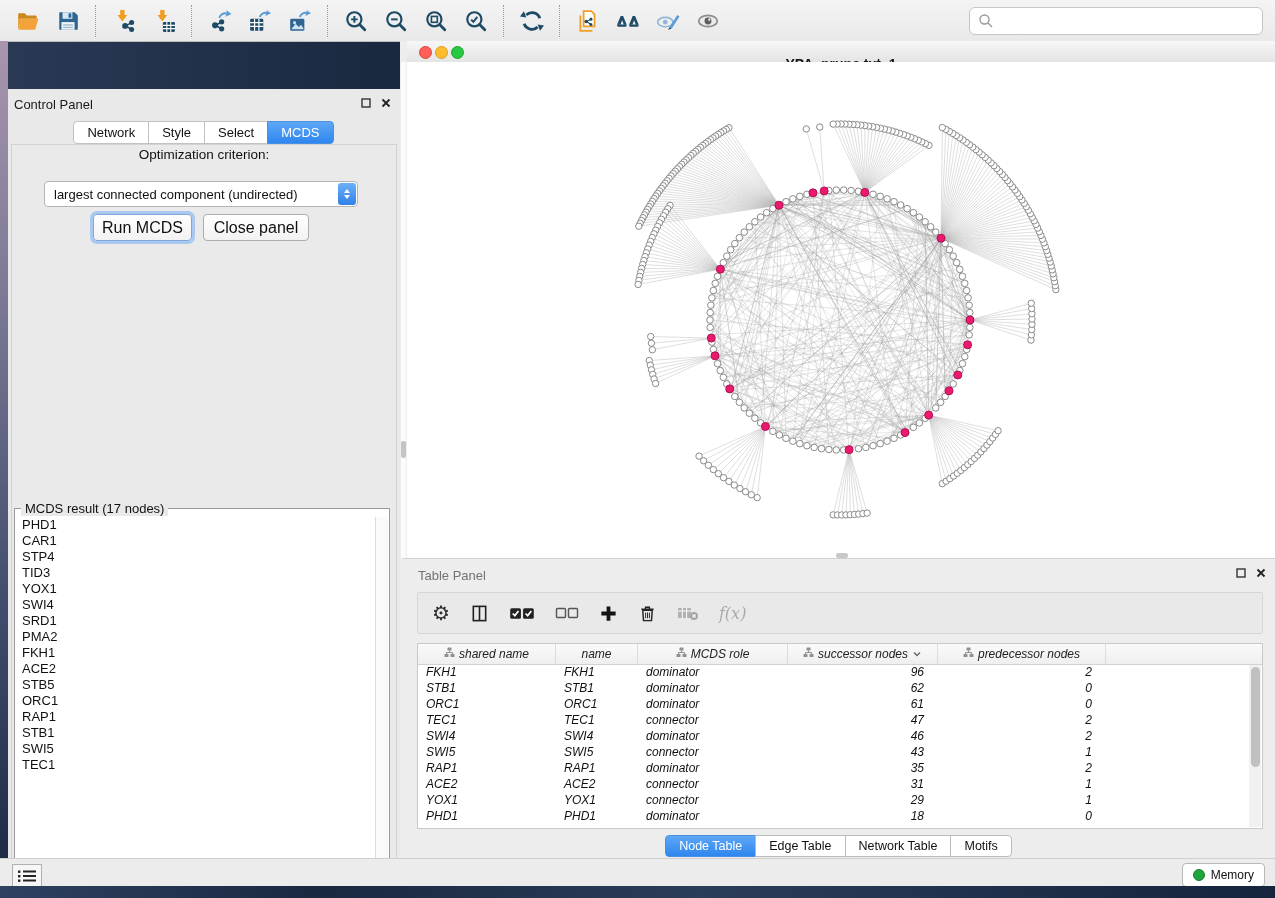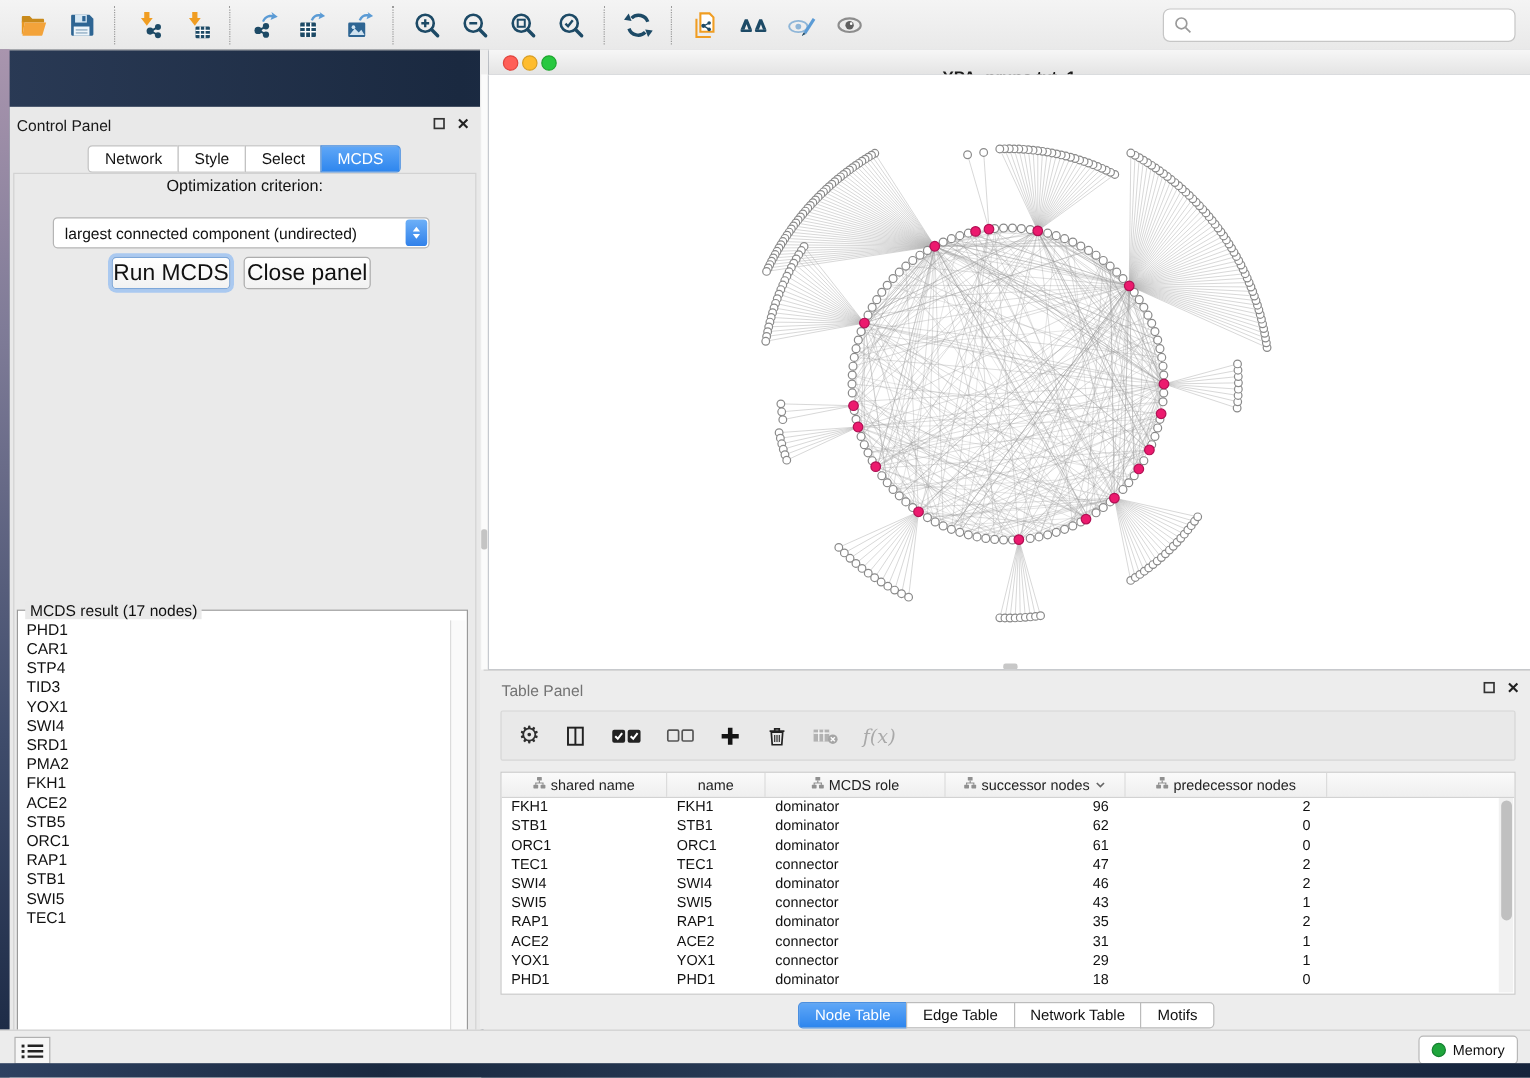--- a/index.html
+++ b/index.html
@@ -45,7 +45,7 @@
   #opt-stepper .up{border-bottom:4px solid #fff;}
   #opt-stepper .dn{border-top:4px solid #fff;}
   .cp-button{position:absolute;height:25px;background:linear-gradient(#ffffff,#f2f2f2);
-             border:1px solid #adadad;border-radius:4px;font-size:19px;color:#111;
+             border:1px solid #adadad;border-radius:4px;font-size:16px;color:#111;
              display:flex;align-items:center;justify-content:center;font-family:"Liberation Sans",sans-serif;}
   #run-btn{left:85px;top:125px;width:97px;box-shadow:0 0 0 3px #aac9f0;border-color:#7da7d9;}
   #close-btn{left:195px;top:125px;width:104px;}

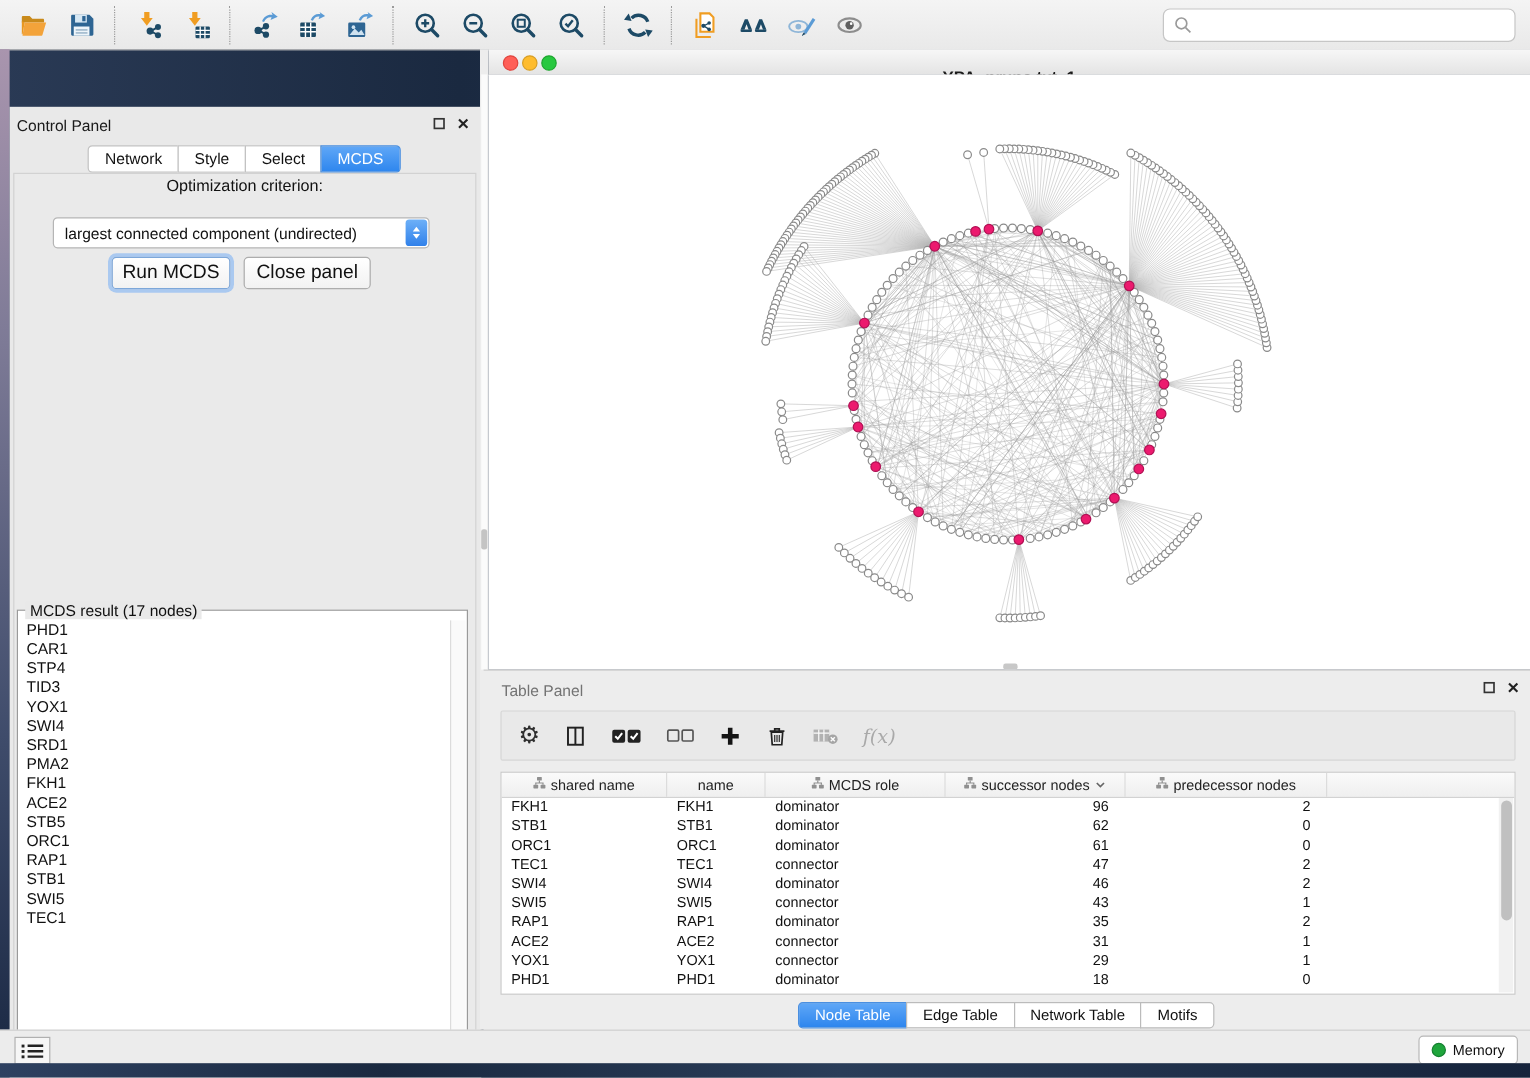--- a/index.html
+++ b/index.html
@@ -76,7 +76,7 @@
   .tpt-btn{display:flex;align-items:center;justify-content:center;}
   .gear-glyph{font-size:20px;color:#2e2e2e;line-height:20px;}
   .fx{font-family:"DejaVu Serif",serif;font-style:italic;font-size:16px;color:#9e9e9e;}
-  #tbl{left:14px;top:84px;width:846px;height:186px;background:#fff;border:1px solid #c9c9c9;box-sizing:border-box;overflow:hidden;}
+  #tbl{left:14px;top:84px;width:846px;height:186px;background:#fff;border:1px solid #c9c9c9;box-sizing:border-box;overflow:hidden;font-style:italic;}
   #tbl-head{display:flex;height:20px;background:linear-gradient(#fafafa,#efefef);border-bottom:1px solid #d2d2d2;}
   .th{display:flex;align-items:center;justify-content:center;gap:4px;font-size:12px;color:#222;
       border-right:1px solid #dcdcdc;box-sizing:border-box;height:20px;}

